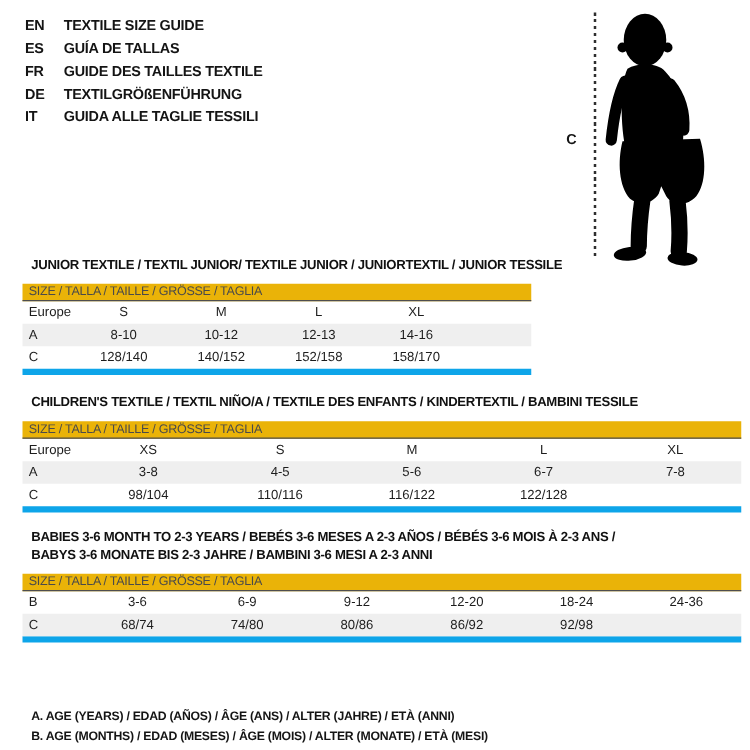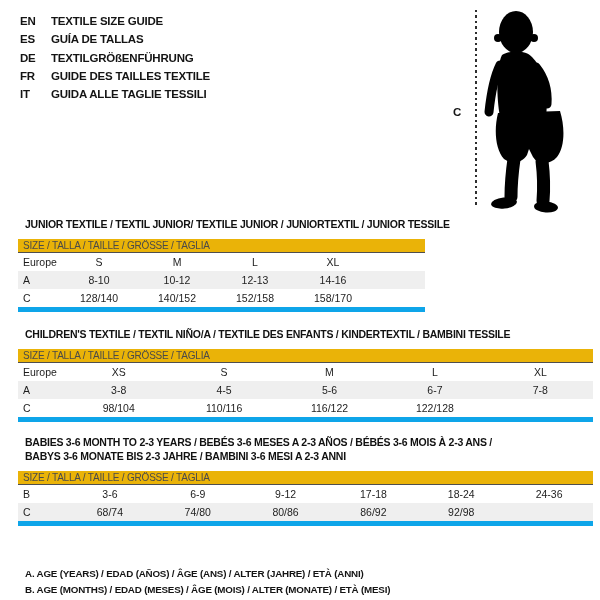--- a/index.html
+++ b/index.html
@@ -60,12 +60,12 @@
         <span class="lang-label">GUÍA DE TALLAS</span>
       </div>
       <div class="lang-row">
+        <span class="lang-code">FR</span>
+        <span class="lang-label">GUIDE DES TAILLES TEXTILE</span>
+      </div>
+      <div class="lang-row">
         <span class="lang-code">DE</span>
         <span class="lang-label">TEXTILGRÖßENFÜHRUNG</span>
-      </div>
-      <div class="lang-row">
-        <span class="lang-code">FR</span>
-        <span class="lang-label">GUIDE DES TAILLES TEXTILE</span>
       </div>
       <div class="lang-row">
         <span class="lang-code">IT</span>

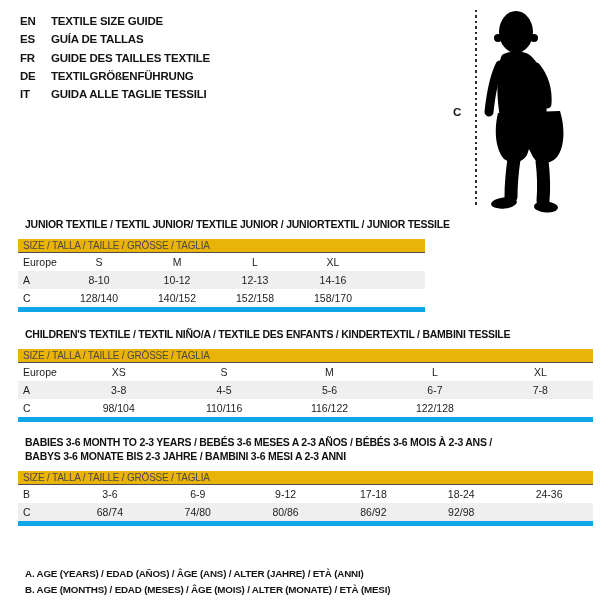--- a/index.html
+++ b/index.html
@@ -20,7 +20,7 @@
   .figure-label{position:absolute;left:3px;top:100px;font-size:11.5px;font-weight:bold;color:#141414;}
   .baby-svg{position:absolute;left:34px;top:3px;}
   
-  .tables{position:absolute;left:18px;top:217px;width:578px;}
+  .tables{position:absolute;left:18px;top:205px;width:578px;}
   .section{margin:0;}
   .section + .section{margin-top:15px;}
   .section.babies{margin-top:13px;}

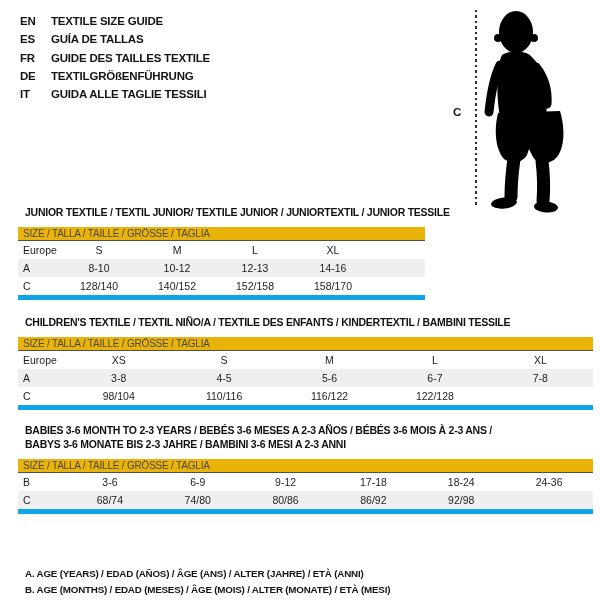--- a/index.html
+++ b/index.html
@@ -165,7 +165,7 @@
             <div class="cell">3-6</div>
             <div class="cell">6-9</div>
             <div class="cell">9-12</div>
-            <div class="cell">17-18</div>
+            <div class="cell">12-20</div>
             <div class="cell">18-24</div>
             <div class="cell">24-36</div>
           </div>

